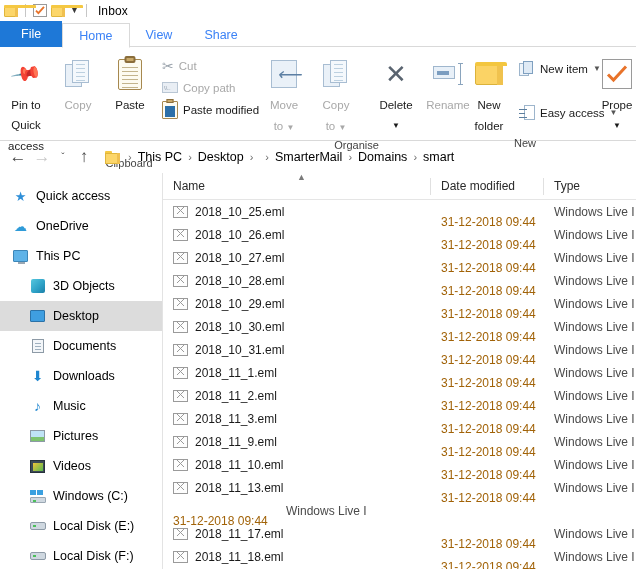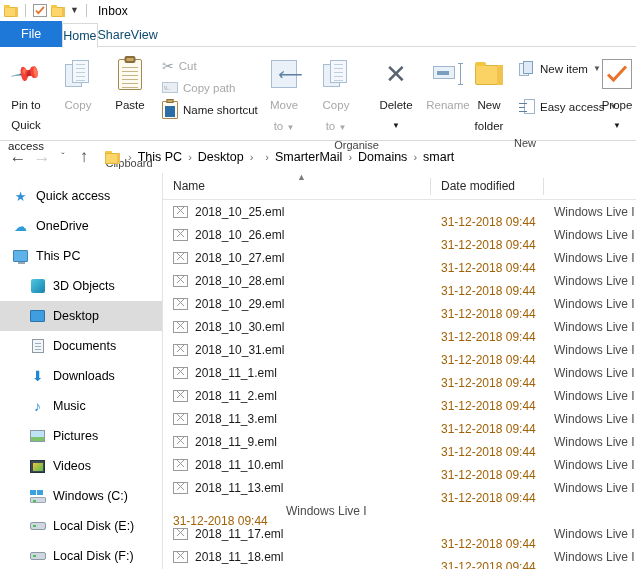--- a/index.html
+++ b/index.html
@@ -34,8 +34,8 @@
   .tabs { height: 26px; display:flex; align-items:flex-end; background:#fff; position:relative; }
   .tabs::after{ content:""; position:absolute; left:0; right:0; bottom:0; height:1px; background:#d9d9d9; }
   .tab {
-    height:25px; padding:0 0; display:flex; align-items:center;
-    font-size:12.5px; color:#0c4a6e; position:relative; z-index:2;
+    height:25px; padding:0 16px; display:flex; align-items:center;
+    font-size:12.5px; color:#3b82f6; position:relative; z-index:2;
   }
   .tab.file { background:#1e78d7; color:#fff; height:26px; padding:0 21px; }
   .tab.active { background:#fff; border:1px solid #d9d9d9; border-bottom:1px solid #fff; margin-bottom:-1px; }

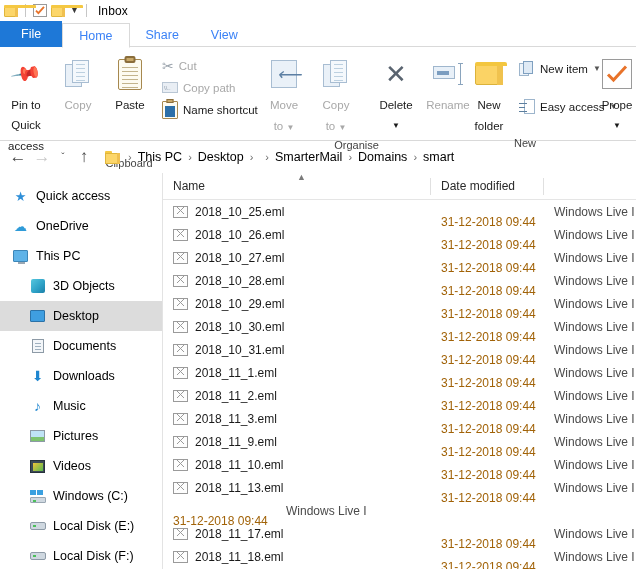--- a/index.html
+++ b/index.html
@@ -199,8 +199,8 @@
   <div class="tabs">
     <div class="tab file">File</div>
     <div class="tab active">Home</div>
+    <div class="tab">View</div>
     <div class="tab">Share</div>
-    <div class="tab">View</div>
   </div>
 
   <div class="ribbon">

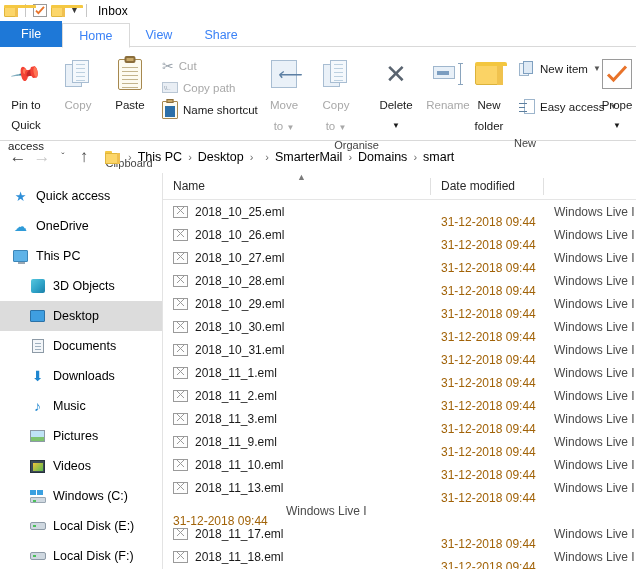--- a/index.html
+++ b/index.html
@@ -333,7 +333,7 @@
           <span class="lbl">New</span>
           <span class="lbl">folder</span>
         </div>
-        <div class="small-col" style="margin-left:4px;padding-top:5px;gap:19px">
+        <div class="small-col" style="margin-left:4px;padding-top:5px;gap:25px">
           <div class="small-btn">
             <span class="newitem-ico">
                 <i class="p1"></i>

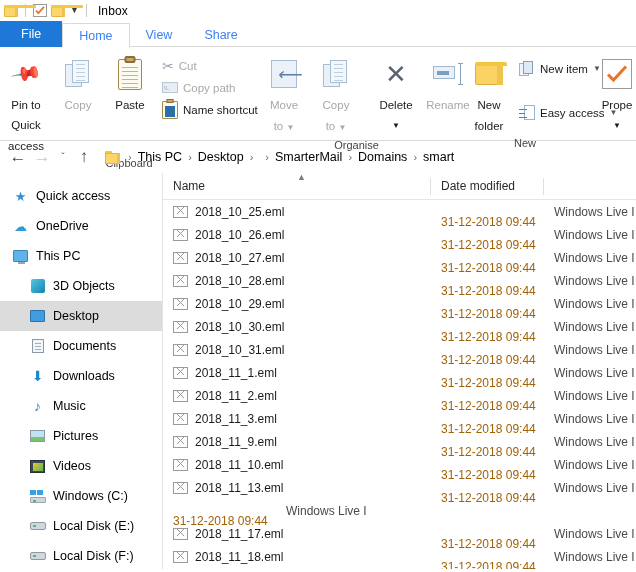--- a/index.html
+++ b/index.html
@@ -259,7 +259,7 @@
                 <i class="clip"></i>
                 <i class="bdg"></i>
               </span>
-            <span class="lbl">Name shortcut</span>
+            <span class="lbl">Paste modified</span>
           </div>
         </div>
       </div>

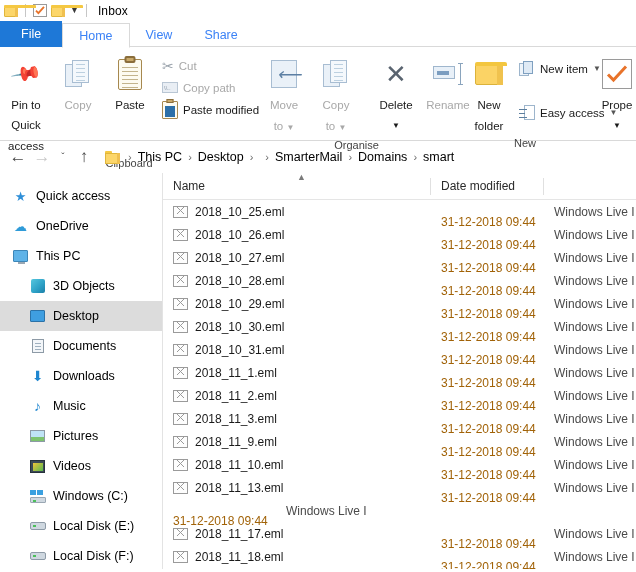--- a/index.html
+++ b/index.html
@@ -505,6 +505,9 @@
           <span>Date modified</span>
           <span class="divider"></span>
         </div>
+        <div class="ch ch-type">
+          <span>Type</span>
+        </div>
       </div>
       <div class="rows" id="rows">
           <div class="row">

